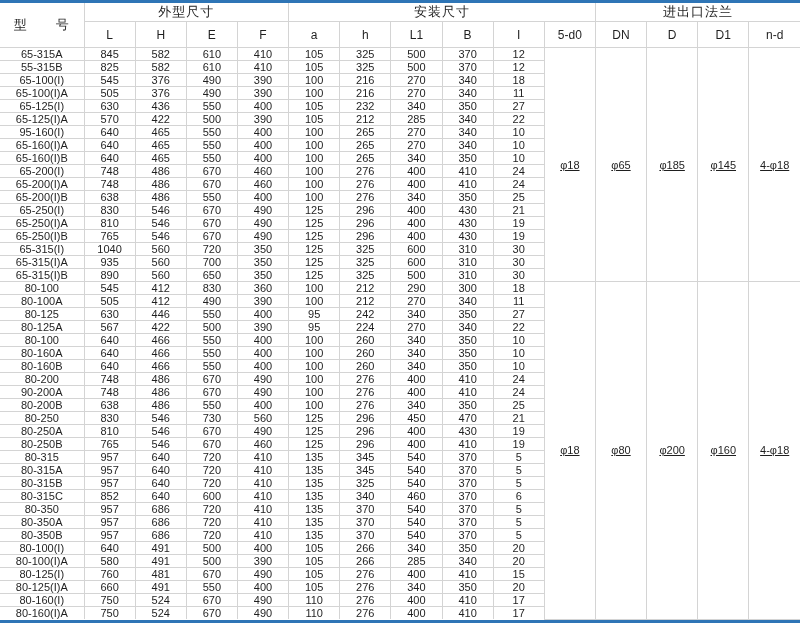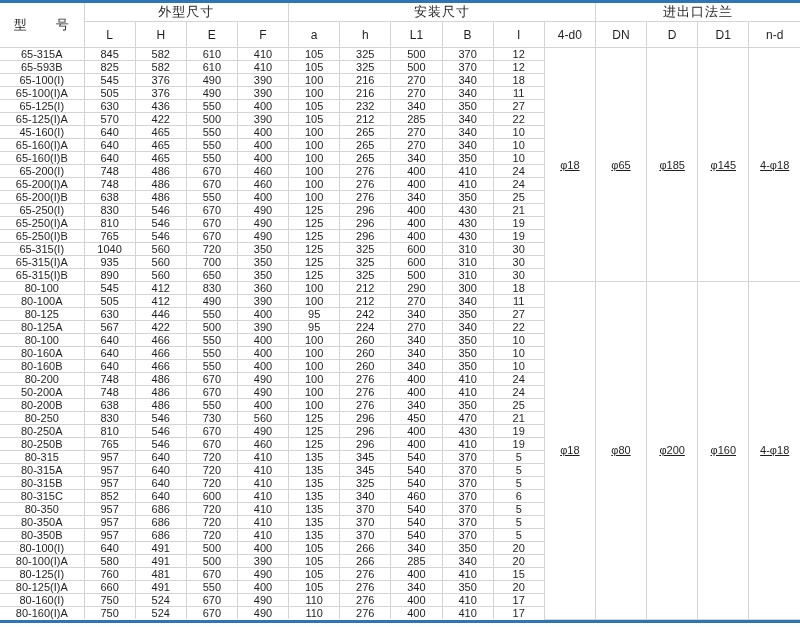--- a/index.html
+++ b/index.html
@@ -83,7 +83,7 @@
         <th>L1</th>
         <th>B</th>
         <th>I</th>
-        <th>4-d0</th>
+        <th>5-d0</th>
         <th>DN</th>
         <th>D</th>
         <th>D1</th>

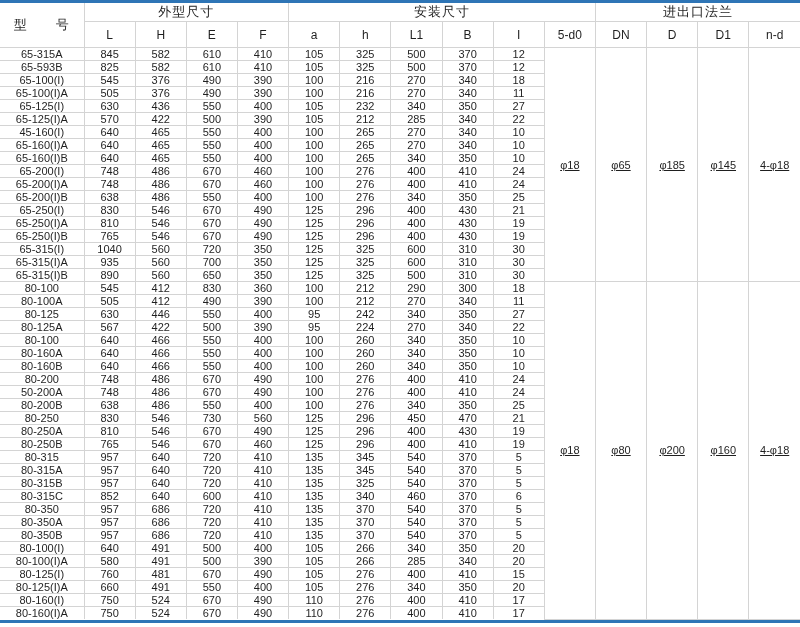--- a/index.html
+++ b/index.html
@@ -109,7 +109,7 @@
           <td rowspan="18" class="flange">4-φ18</td>
         </tr>
         <tr>
-          <td>65-593B</td>
+          <td>55-315B</td>
           <td>825</td>
           <td>582</td>
           <td>610</td>

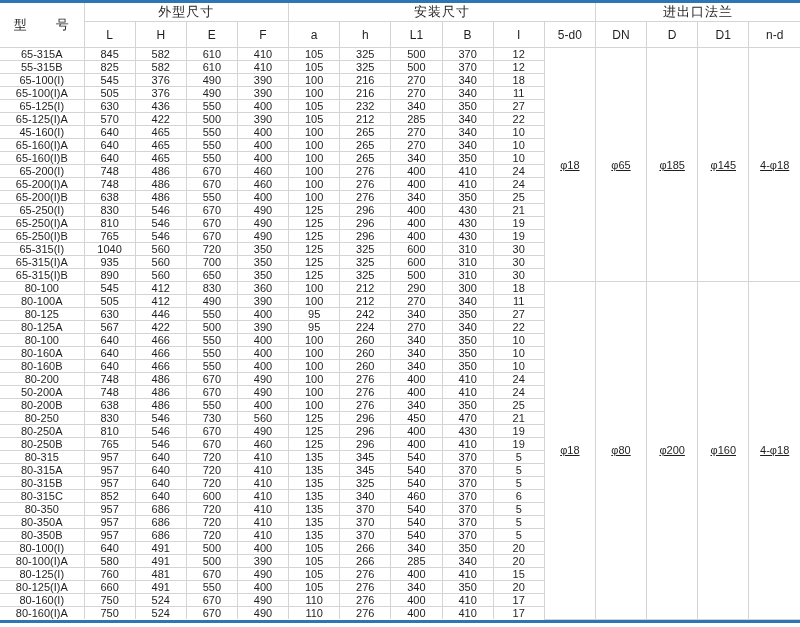--- a/index.html
+++ b/index.html
@@ -169,7 +169,7 @@
           <td>22</td>
         </tr>
         <tr>
-          <td>45-160(I)</td>
+          <td>95-160(I)</td>
           <td>640</td>
           <td>465</td>
           <td>550</td>

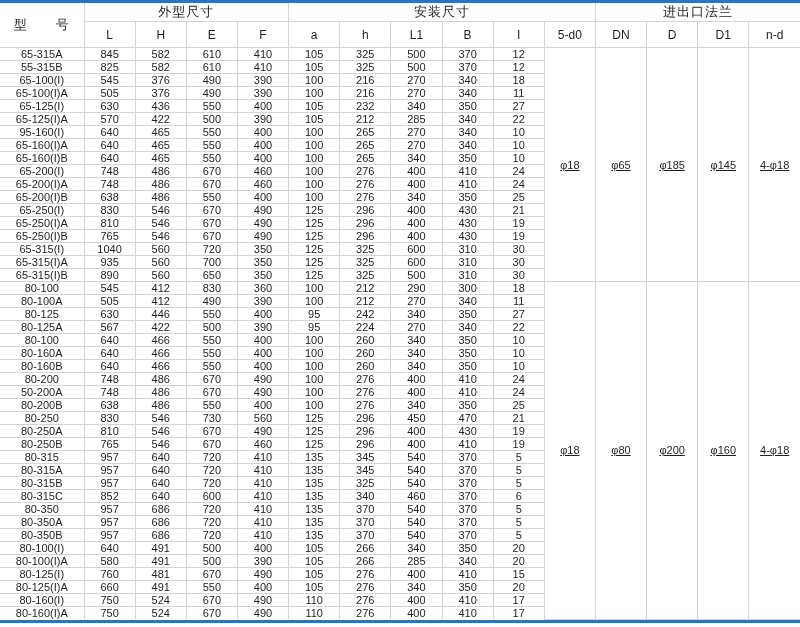--- a/index.html
+++ b/index.html
@@ -414,7 +414,7 @@
           <td>24</td>
         </tr>
         <tr>
-          <td>50-200A</td>
+          <td>90-200A</td>
           <td>748</td>
           <td>486</td>
           <td>670</td>

